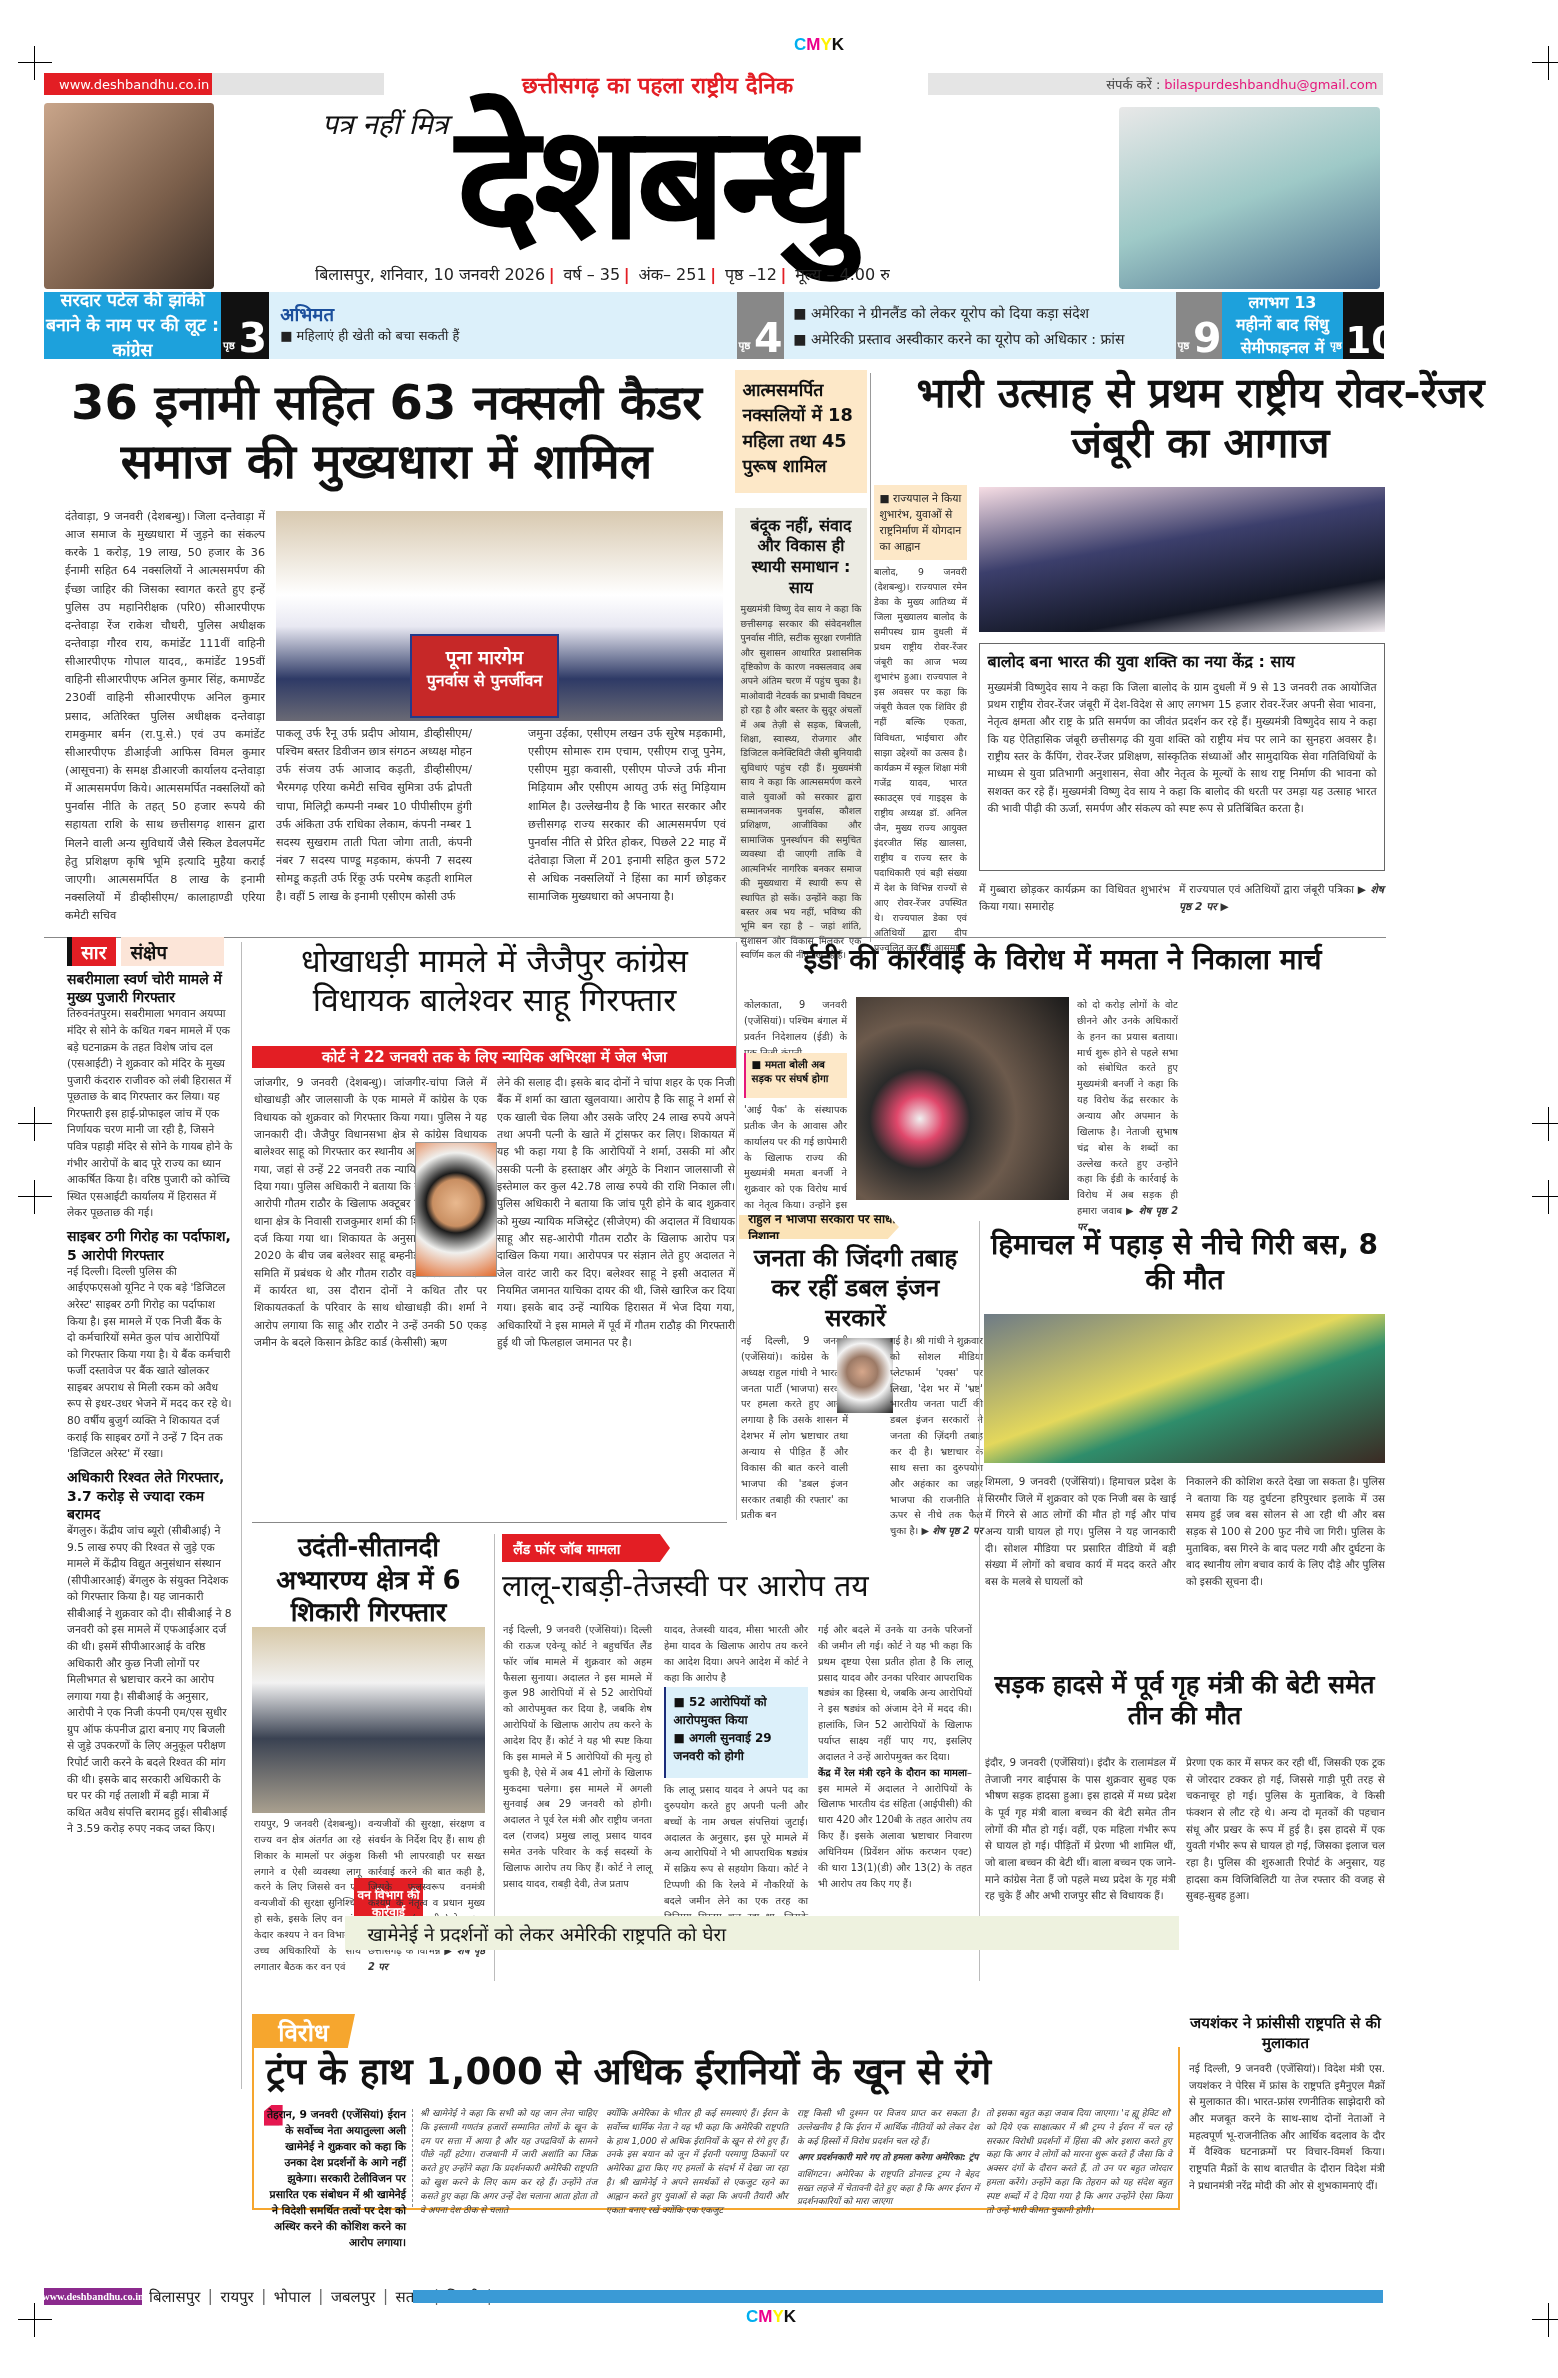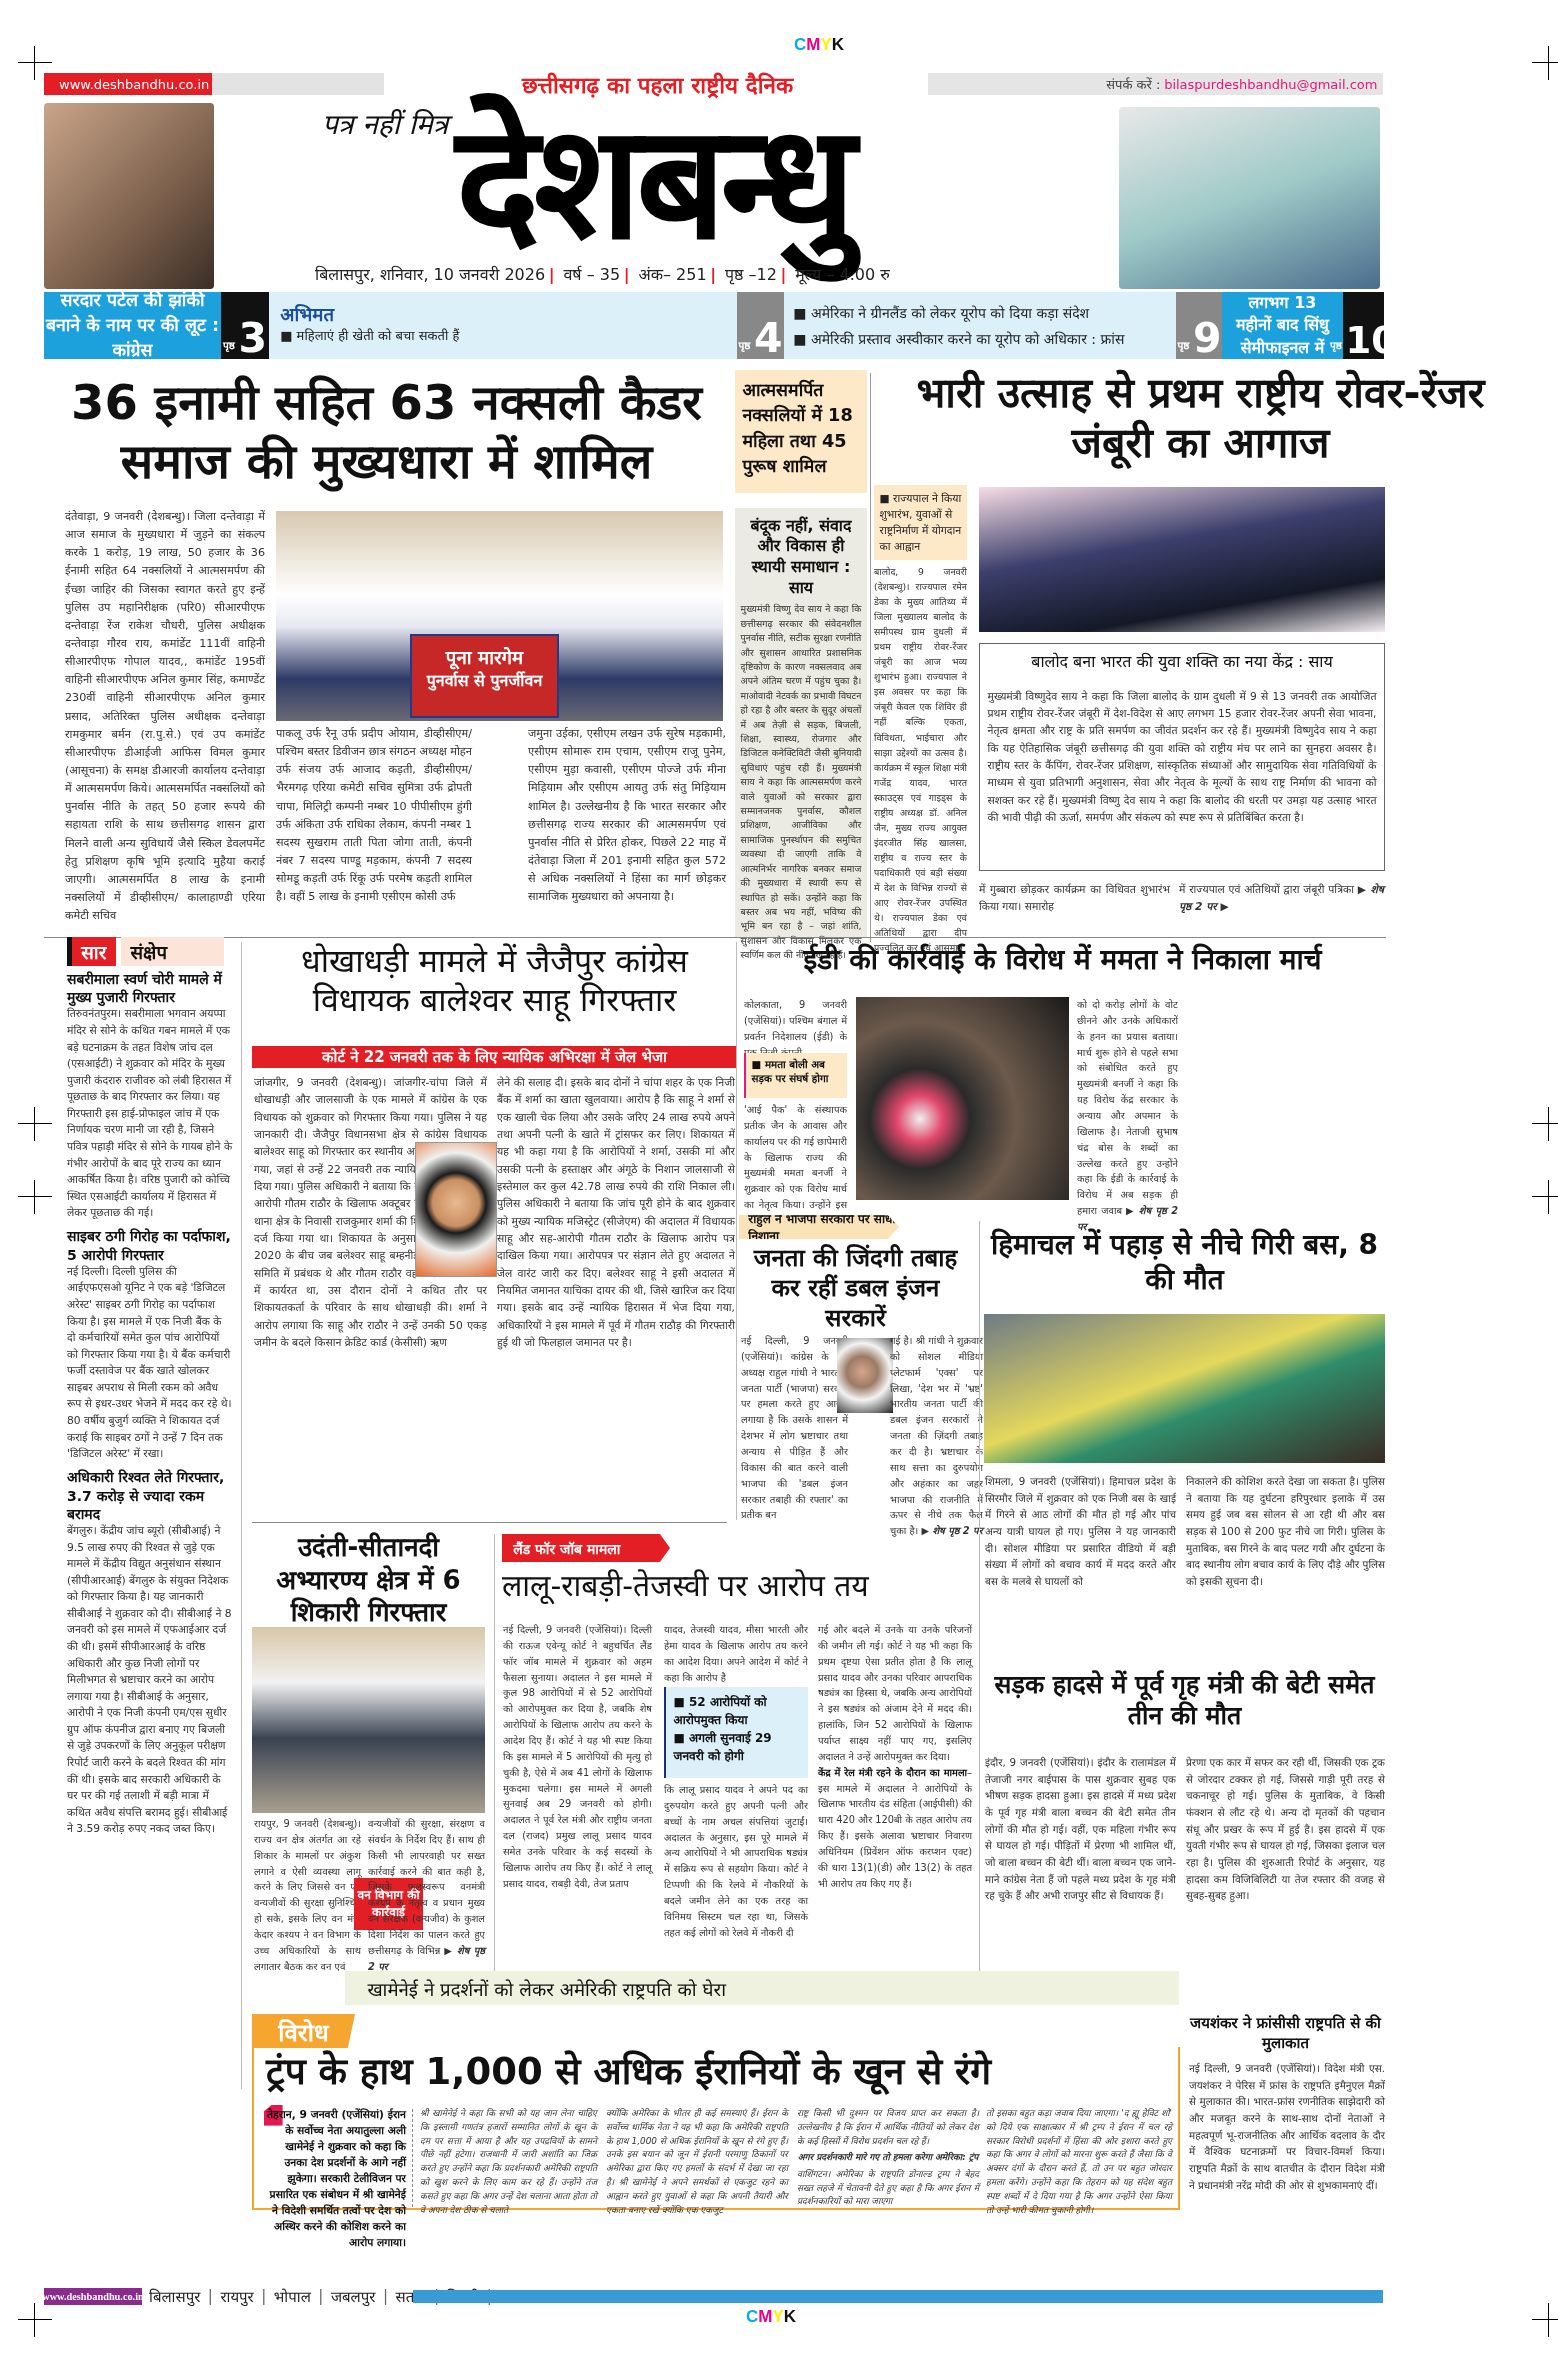--- a/index.html
+++ b/index.html
@@ -177,7 +177,7 @@
 <div class="abs body" data-name="jamboree-body" style="left:874px;top:564px;width:93px;font-size:9.3px">बालोद, 9 जनवरी (देशबन्धु)। राज्यपाल रमेन डेका के मुख्य आतिथ्य में जिला मुख्यालय बालोद के समीपस्थ ग्राम दुधली में प्रथम राष्ट्रीय रोवर-रेंजर जंबूरी का आज भव्य शुभारंभ हुआ। राज्यपाल ने इस अवसर पर कहा कि जंबूरी केवल एक शिविर ही नहीं बल्कि एकता, विविधता, भाईचारा और साझा उद्देश्यों का उत्सव है। कार्यक्रम में स्कूल शिक्षा मंत्री गजेंद्र यादव, भारत स्काउट्स एवं गाइड्स के राष्ट्रीय अध्यक्ष डॉ. अनिल जैन, मुख्य राज्य आयुक्त इंदरजीत सिंह खालसा, राष्ट्रीय व राज्य स्तर के पदाधिकारी एवं बड़ी संख्या में देश के विभिन्न राज्यों से आए रोवर-रेंजर उपस्थित थे। राज्यपाल डेका एवं अतिथियों द्वारा दीप प्रज्वलित कर एवं आसमान</div>
 <div class="abs img-scout" data-name="jamboree-photo" style="left:979px;top:487px;width:406px;height:145px"></div>
 <div class="abs" data-name="jamboree-box" style="left:979px;top:643px;width:406px;height:228px;border:1.4px solid #666;padding:5.6px 7.5px">
-  <div data-name="jamboree-box-title" style="font-weight:normal;font-size:16px;text-align:center;color:#111;margin-bottom:16px">बालोद बना भारत की युवा शक्ति का नया केंद्र : साय</div>
+  <div data-name="jamboree-box-title" style="font-weight:bold;font-size:16px;color:#111;margin-bottom:7px">बालोद बना भारत की युवा शक्ति का नया केंद्र : साय</div>
   <div class="body" data-name="jamboree-box-body" style="font-size:10.7px">मुख्यमंत्री विष्णुदेव साय ने कहा कि जिला बालोद के ग्राम दुधली में 9 से 13 जनवरी तक आयोजित प्रथम राष्ट्रीय रोवर-रेंजर जंबूरी में देश-विदेश से आए लगभग 15 हजार रोवर-रेंजर अपनी सेवा भावना, नेतृत्व क्षमता और राष्ट्र के प्रति समर्पण का जीवंत प्रदर्शन कर रहे हैं। मुख्यमंत्री विष्णुदेव साय ने कहा कि यह ऐतिहासिक जंबूरी छत्तीसगढ़ की युवा शक्ति को राष्ट्रीय मंच पर लाने का सुनहरा अवसर है। राष्ट्रीय स्तर के कैंपिंग, रोवर-रेंजर प्रशिक्षण, सांस्कृतिक संध्याओं और सामुदायिक सेवा गतिविधियों के माध्यम से युवा प्रतिभागी अनुशासन, सेवा और नेतृत्व के मूल्यों के साथ राष्ट्र निर्माण की भावना को सशक्त कर रहे हैं। मुख्यमंत्री विष्णु देव साय ने कहा कि बालोद की धरती पर उमड़ा यह उत्साह भारत की भावी पीढ़ी की ऊर्जा, समर्पण और संकल्प को स्पष्ट रूप से प्रतिबिंबित करता है।</div>
 </div>
 <div class="abs body" data-name="jamboree-tail-1" style="left:979px;top:881px;width:191px;font-size:10.7px">में गुब्बारा छोड़कर कार्यक्रम का विधिवत शुभारंभ किया गया। समारोह</div>

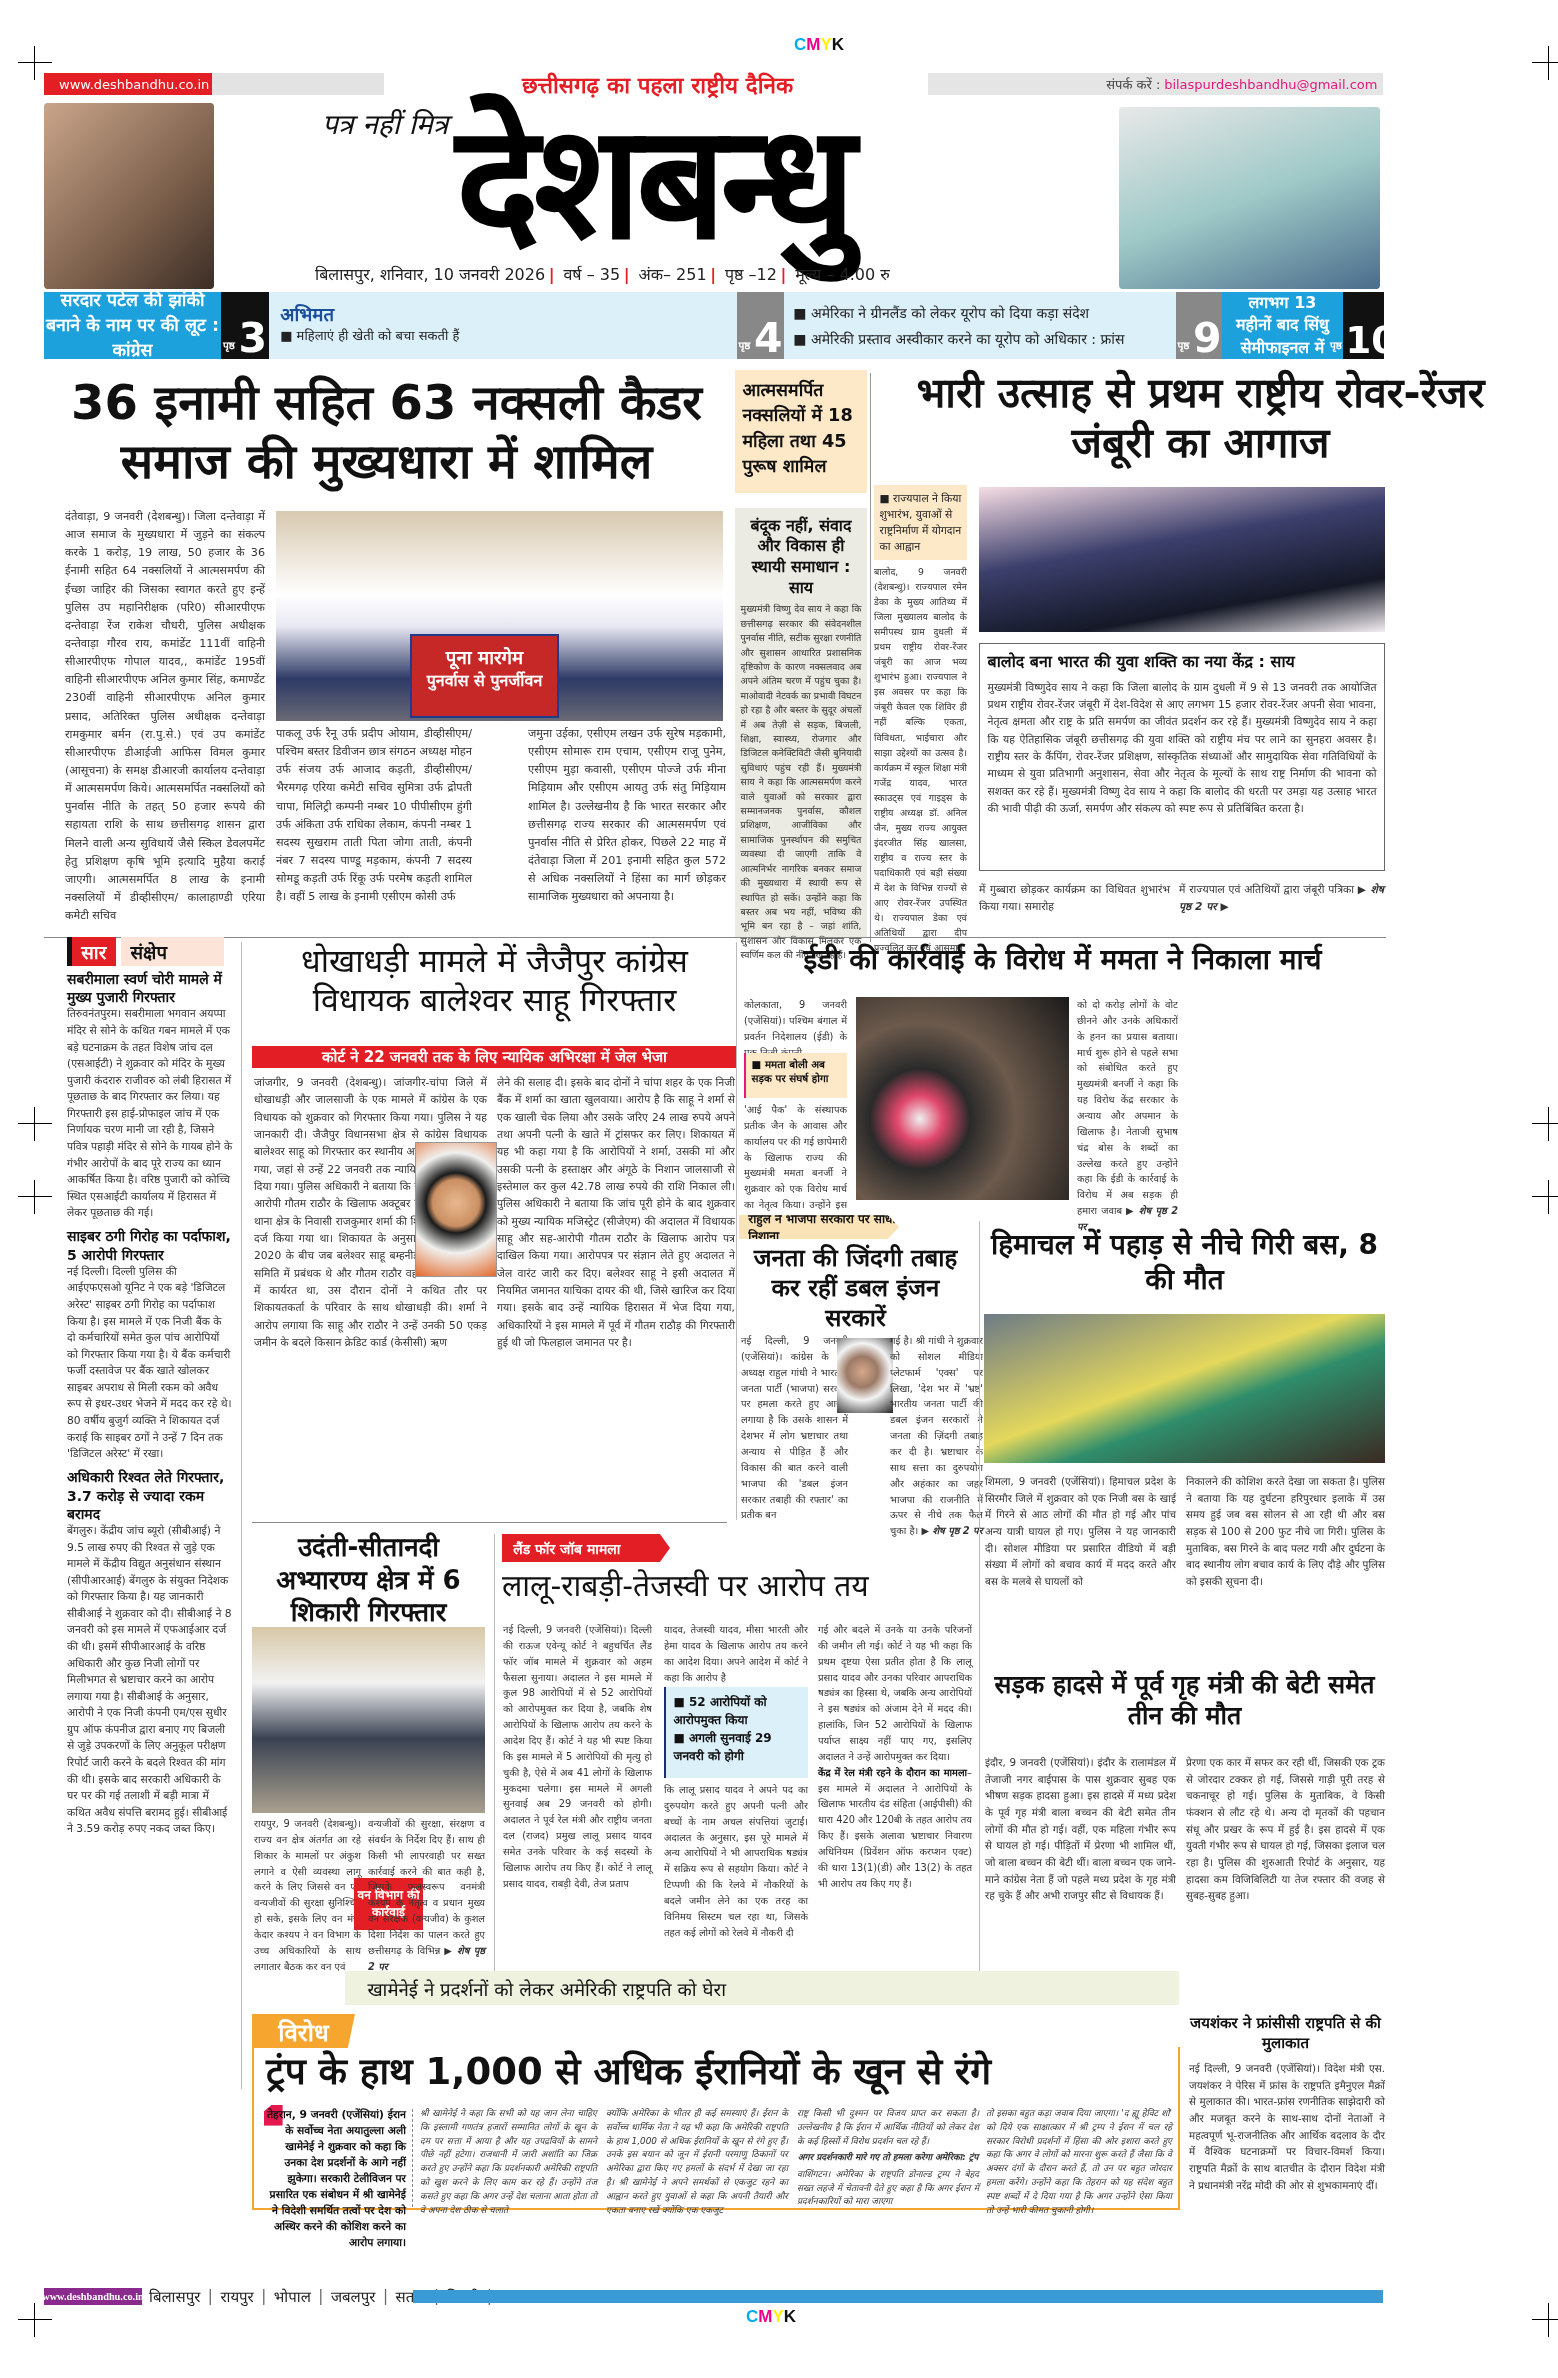--- a/index.html
+++ b/index.html
@@ -274,7 +274,7 @@
 <div class="abs body" data-name="indore-col2" style="left:1186px;top:1754px;width:199px;font-size:10.3px">प्रेरणा एक कार में सफर कर रही थीं, जिसकी एक ट्रक से जोरदार टक्कर हो गई, जिससे गाड़ी पूरी तरह से चकनाचूर हो गई। पुलिस के मुताबिक, वे किसी फंक्शन से लौट रहे थे। अन्य दो मृतकों की पहचान संधू और प्रखर के रूप में हुई है। इस हादसे में एक युवती गंभीर रूप से घायल हो गई, जिसका इलाज चल रहा है। पुलिस की शुरुआती रिपोर्ट के अनुसार, यह हादसा कम विजिबिलिटी या तेज रफ्तार की वजह से सुबह-सुबह हुआ।</div>
 
 <div class="abs virodh" data-name="iran-label" style="left:252px;top:2014px;width:103px;height:34px;font-size:24px">विरोध</div>
-<div class="abs virodh-sub" data-name="iran-subhead" style="left:345px;top:1971px;width:834px;height:34px;font-size:18.6px">खामेनेई ने प्रदर्शनों को लेकर अमेरिकी राष्ट्रपति को घेरा</div>
+<div class="abs virodh-sub" data-name="iran-subhead" style="left:345px;top:1916px;width:834px;height:34px;font-size:18.6px">खामेनेई ने प्रदर्शनों को लेकर अमेरिकी राष्ट्रपति को घेरा</div>
 <div class="abs trump-box" data-name="iran-box" style="left:252px;top:2047px;width:928px;height:163px;border-left:2.8px solid #f6a62e;border-right:2.8px solid #f6a62e;border-bottom:2.8px solid #f6a62e"></div>
 <div class="abs hl-xl" data-name="iran-headline" style="left:266px;top:2049px;width:904px;font-size:37px;text-align:left">ट्रंप के हाथ 1,000 से अधिक ईरानियों के खून से रंगे</div>
 <div class="abs" data-name="quote-icon" style="left:264px;top:2105px;width:18.6px;height:20.5px;background:#e5174f;box-shadow:-3.7px 3.7px 0 #bbb;clip-path:polygon(0 30%,40% 0,100% 0,100% 100%,0 100%)"></div>

